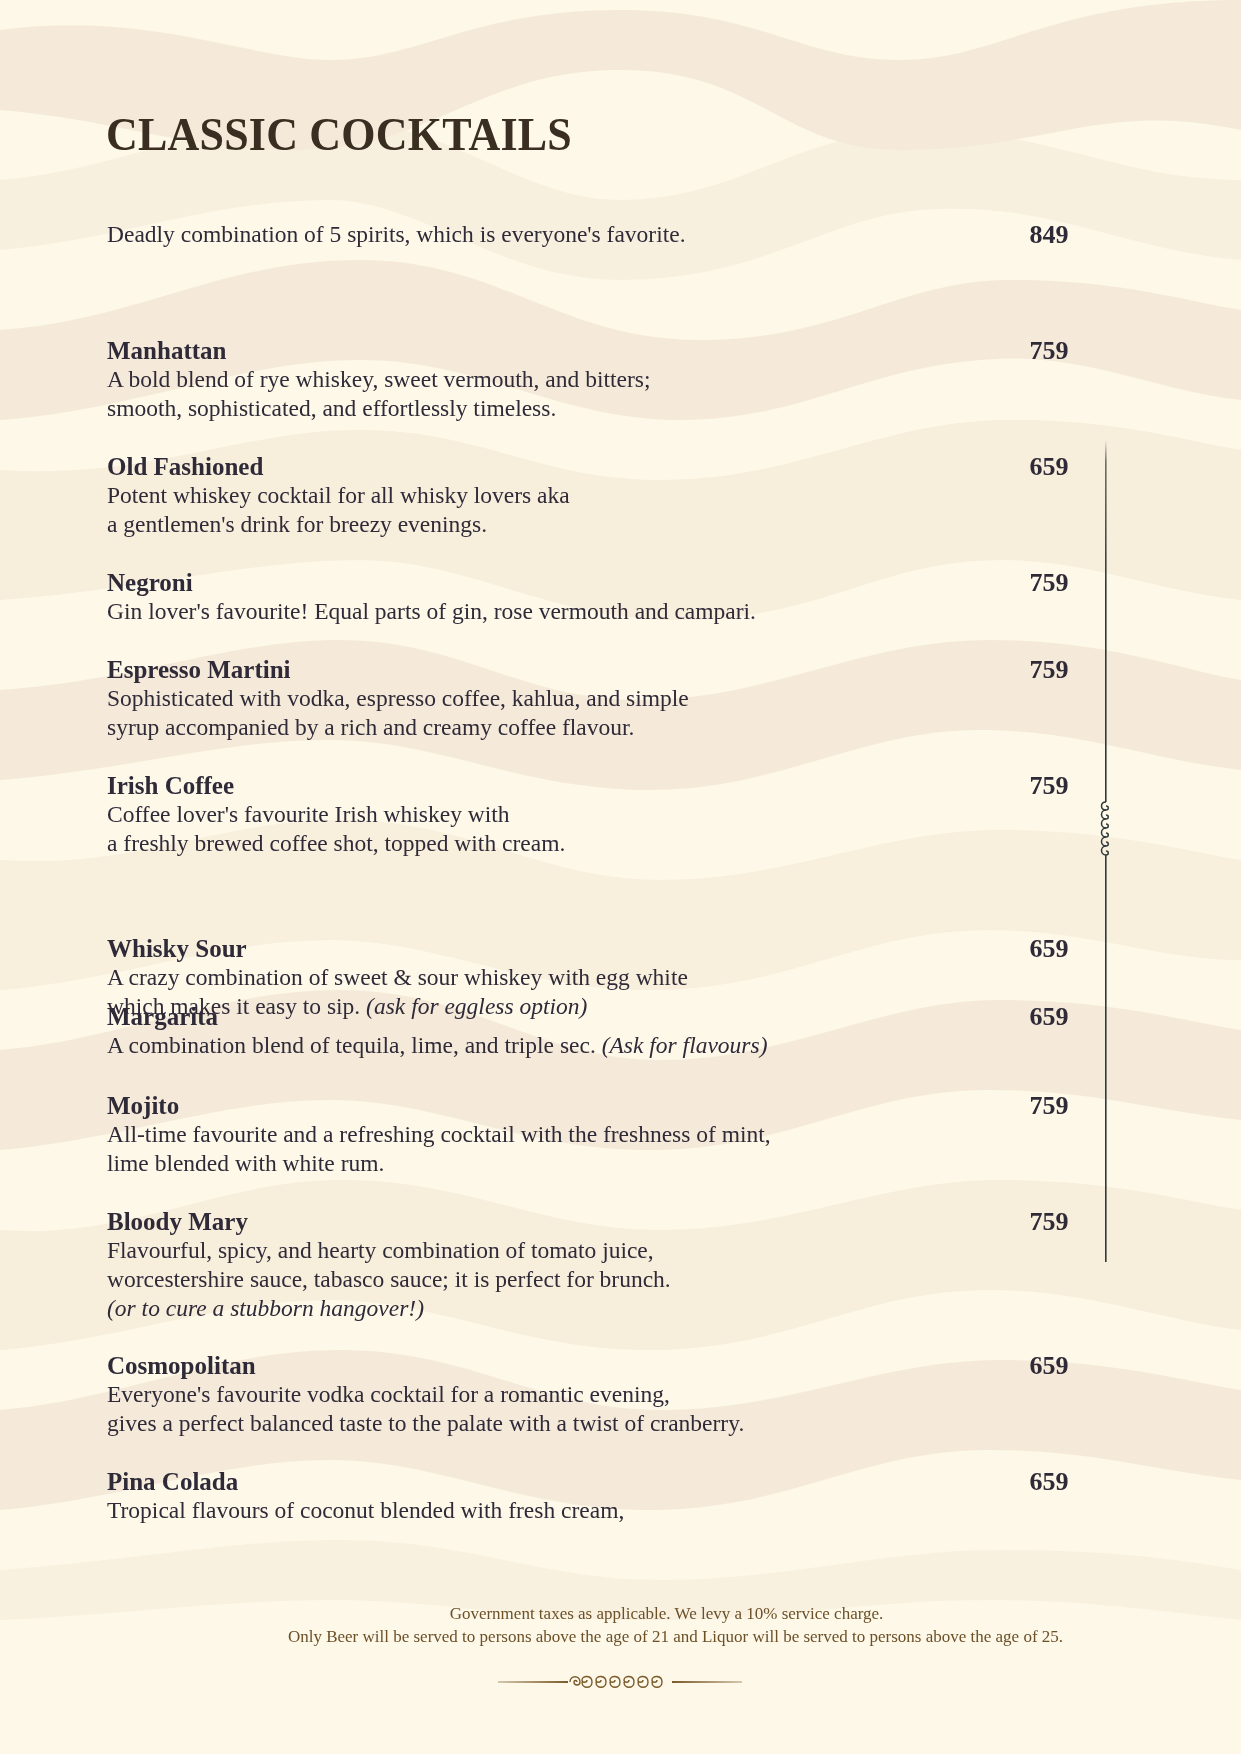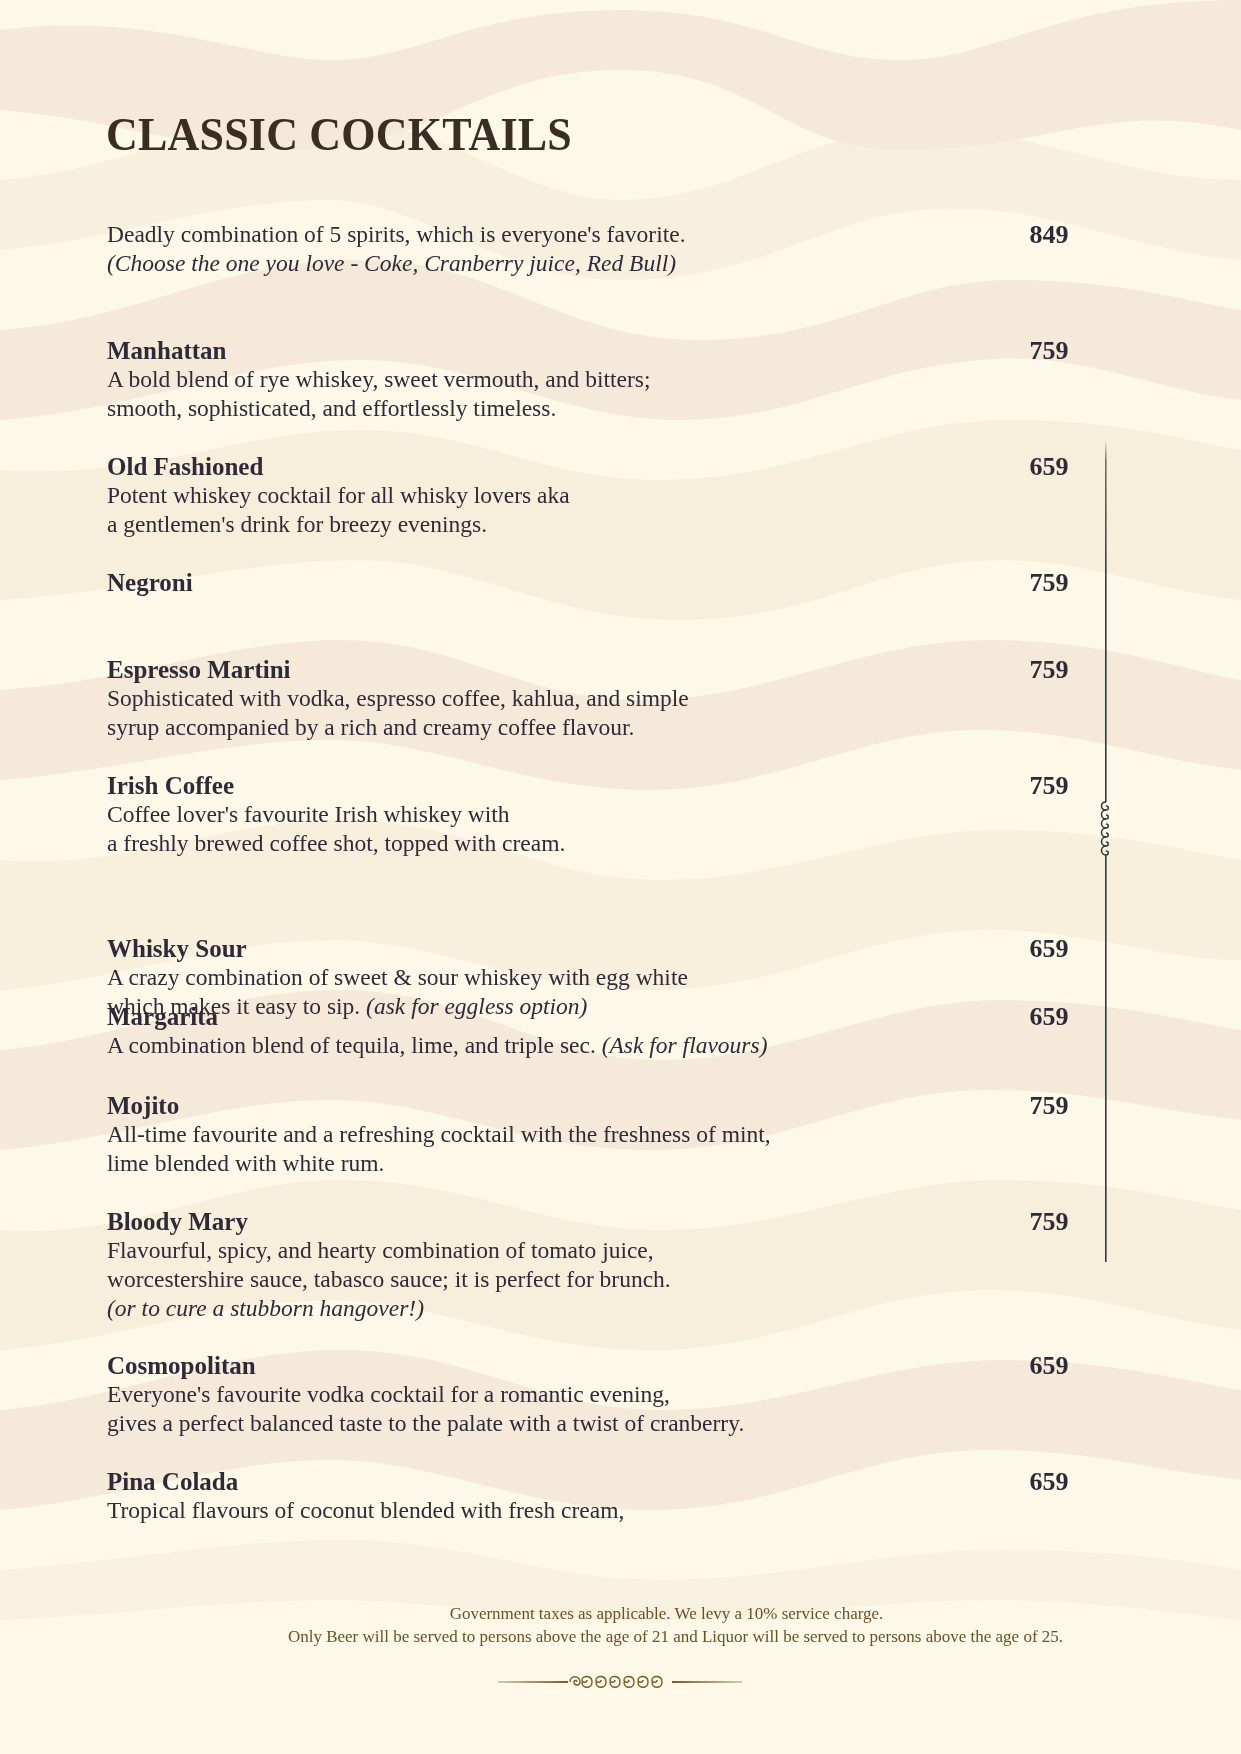--- a/index.html
+++ b/index.html
@@ -130,7 +130,6 @@
       <div class="price">849</div>
       <div class="item-desc">
         <div><span>Deadly combination of 5 spirits, which is everyone's favorite.</span></div>
-        <div><span class="em">(Choose the one you love - Coke, Cranberry juice, Red Bull)</span></div>
       </div>
     </div>
 

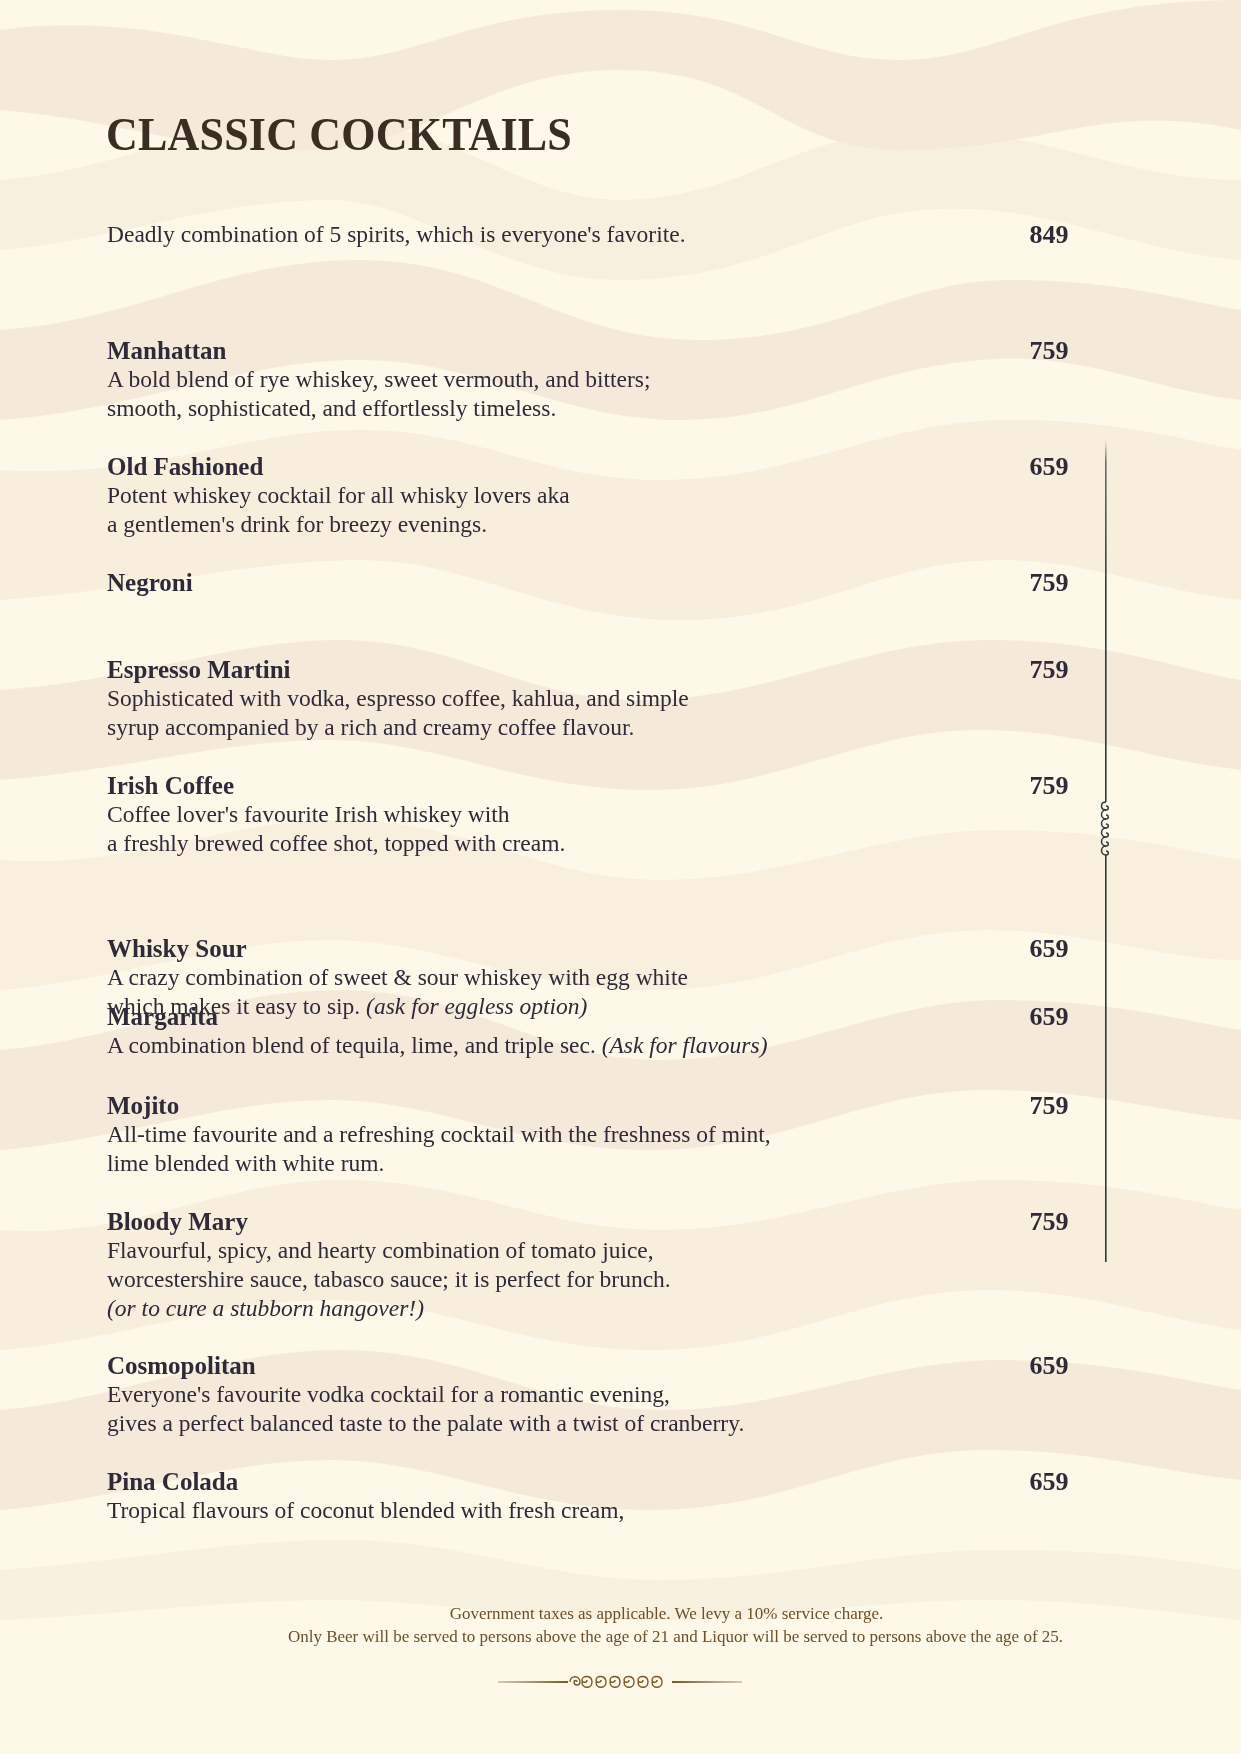--- a/index.html
+++ b/index.html
@@ -154,6 +154,9 @@
     <div class="item" style="top:568px;">
       <div class="item-name">Negroni</div>
       <div class="price">759</div>
+      <div class="item-desc">
+        <div><span>Gin lover's favourite! Equal parts of gin, rose vermouth and campari.</span></div>
+      </div>
     </div>
 
     <div class="item" style="top:655px;">

